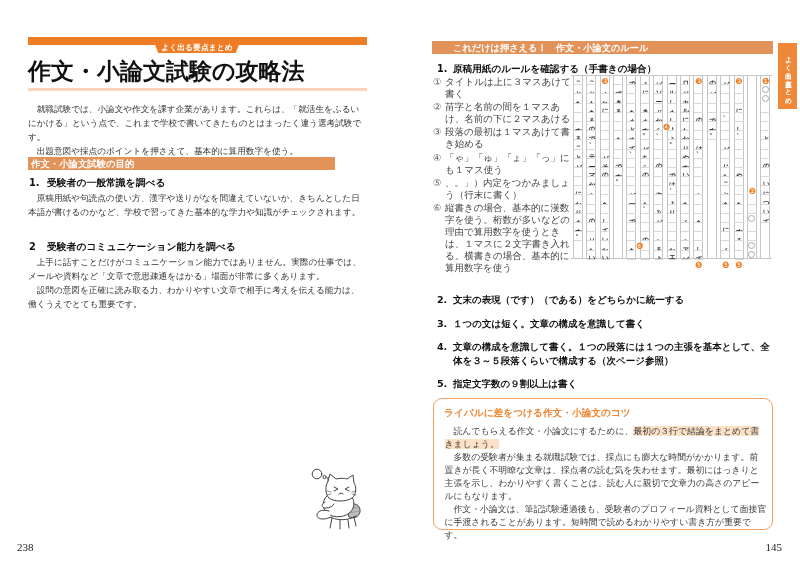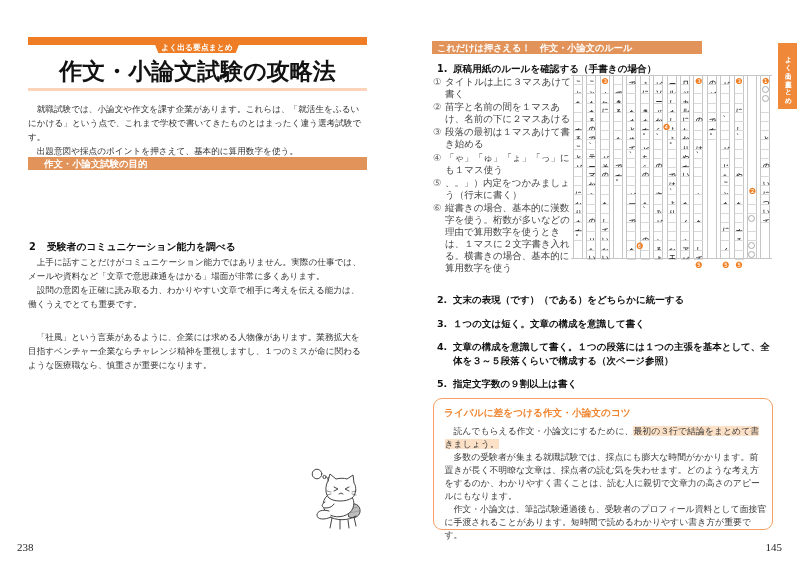--- a/index.html
+++ b/index.html
@@ -30,7 +30,7 @@
 .rp{right:18px}
 
 
-.rsec{left:32px;top:41px;width:270px;font-size:9.2px;padding-left:5px}
+.rsec{left:32px;top:41px;width:341px;font-size:9.2px;padding-left:21px}
 .side-tab{position:absolute;left:378px;top:43px;width:19px;height:66px;background:var(--side-tab);color:#fff;writing-mode:vertical-rl;font-size:6.8px;font-weight:bold;line-height:19px;text-align:center;letter-spacing:.3px;white-space:nowrap}
 .r1h{position:absolute;left:37px;top:62px;font-size:9.6px;line-height:14px;font-weight:bold;color:#111;white-space:nowrap}
 .r1h .num{display:inline-block;width:16px}

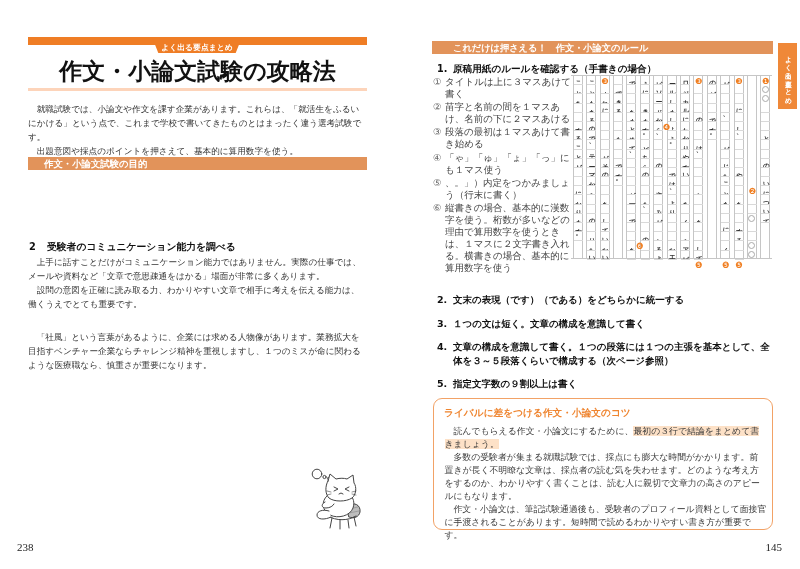--- a/index.html
+++ b/index.html
@@ -13,7 +13,7 @@
 
 .top-bar{position:absolute;left:28px;top:37px;width:339px;height:8px;background:var(--accent)}
 .top-tab{position:absolute;left:152px;top:37px;width:90px;height:16px;background:var(--accent);clip-path:polygon(0 0,100% 0,93% 100%,7% 100%);color:#fff;font-size:7.8px;line-height:9px;padding-top:6px;text-align:center;font-weight:bold;white-space:nowrap}
-.title{position:absolute;left:28px;top:57px;width:339px;text-align:center;font-size:23px;line-height:28px;font-weight:bold;color:#111;white-space:nowrap}
+.title{position:absolute;left:28px;top:57px;width:339px;font-size:23px;line-height:28px;font-weight:bold;color:#111;white-space:nowrap}
 .title-rule{position:absolute;left:28px;top:88px;width:339px;height:3px;background:var(--title-rule)}
 .intro{position:absolute;left:28px;top:102px;width:339px;font-size:8.65px;line-height:14px}
 .intro p,.body p{text-indent:1em}

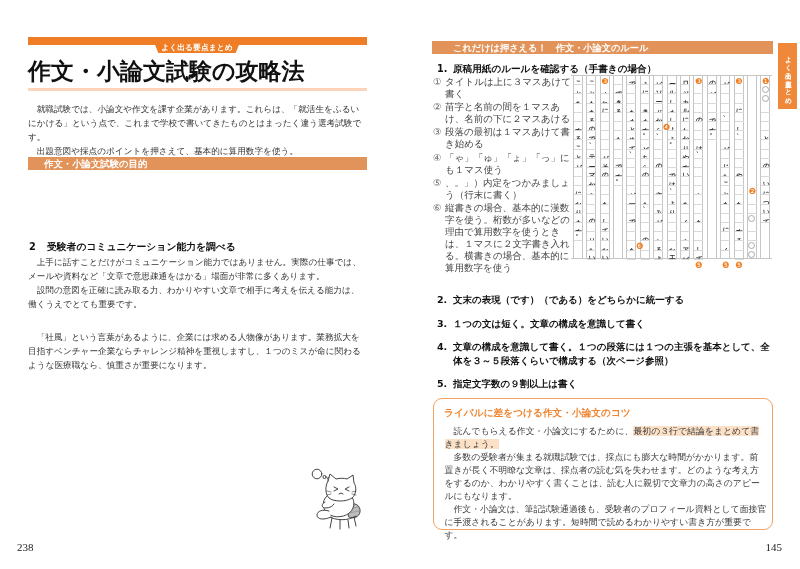--- a/index.html
+++ b/index.html
@@ -18,7 +18,7 @@
 .intro{position:absolute;left:28px;top:102px;width:339px;font-size:8.65px;line-height:14px}
 .intro p,.body p{text-indent:1em}
 .sec-bar{position:absolute;height:13px;background:var(--section-bar);color:#fff;font-weight:bold;line-height:13px;white-space:nowrap}
-.lsec{left:28px;top:157px;width:339px;font-size:9.4px;padding-left:16px}
+.lsec{left:28px;top:157px;width:307px;font-size:9.4px;padding-left:3px}
 .purpose{position:absolute;left:28px;width:339px}
 .pu1{top:176px}.pu2{top:240px}.pu3{top:330px}
 .ph{font-size:9.8px;line-height:14px;font-weight:bold;color:#111;margin-bottom:1px;white-space:nowrap}

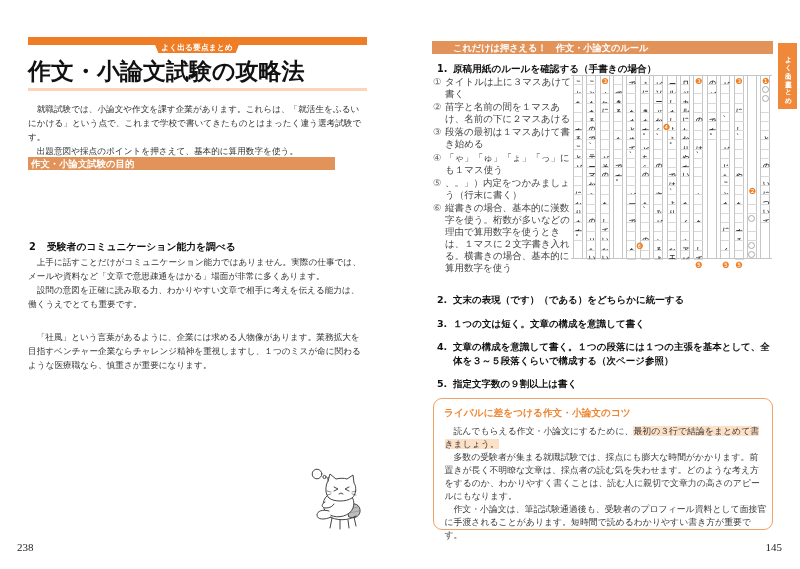--- a/index.html
+++ b/index.html
@@ -74,6 +74,12 @@
     <span>作文・小論文試験の目的</span>
   </div>
 
+  <div class="purpose pu1">
+    <h3 class="ph"><span class="num">1.</span><span>受験者の一般常識を調べる</span></h3>
+    <div class="body">
+      <p>原稿用紙や句読点の使い方、漢字や送りがなを間違えていないか、きちんとした日本語が書けるのかなど、学校で習ってきた基本的な学力や知識がチェックされます。</p>
+    </div>
+  </div>
 
   <div class="purpose pu2">
     <h3 class="ph"><span class="num">2</span><span>受験者のコミュニケーション能力を調べる</span></h3>

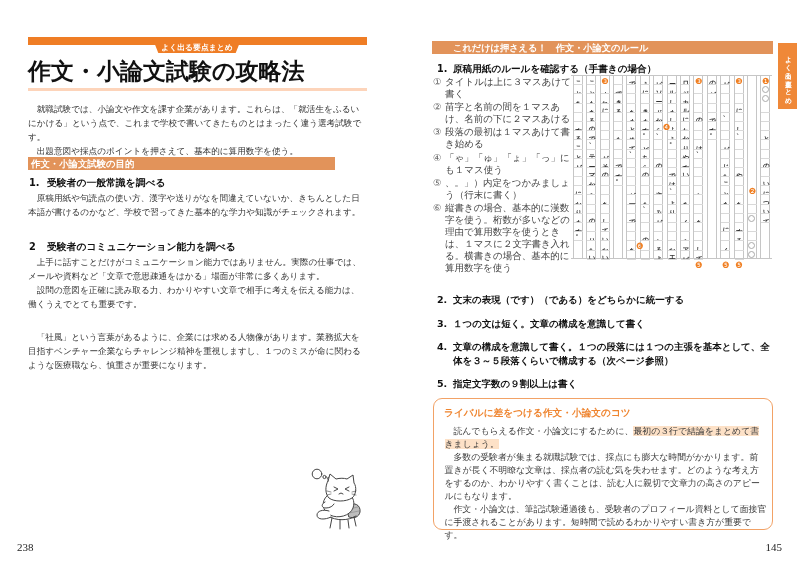--- a/index.html
+++ b/index.html
@@ -91,7 +91,6 @@
 
   <div class="purpose pu3">
     <div class="body">
-      <p>「社風」という言葉があるように、企業には求める人物像があります。業務拡大を目指すベンチャー企業ならチャレンジ精神を重視しますし、１つのミスが命に関わるような医療職なら、慎重さが重要になります。</p>
     </div>
   </div>
 

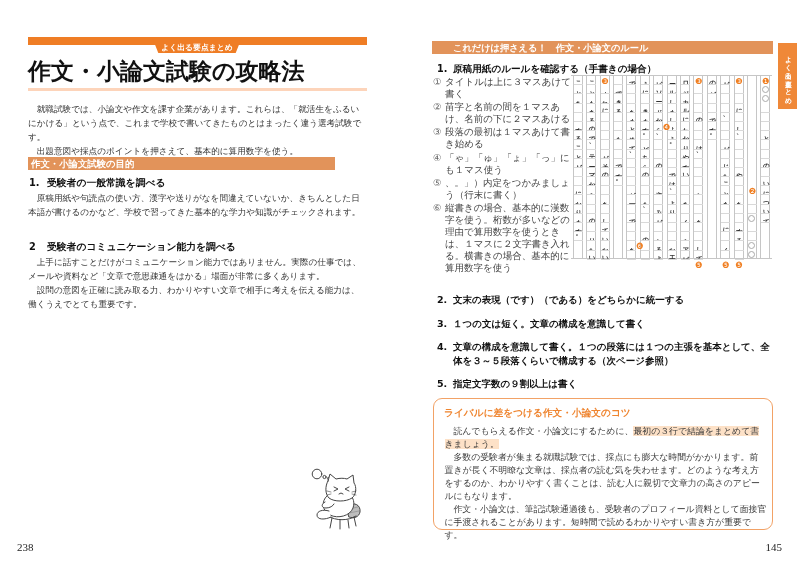--- a/index.html
+++ b/index.html
@@ -522,7 +522,7 @@
     <h4>ライバルに差をつける作文・小論文のコツ</h4>
     <div class="tb">
       <p><span>読んでもらえる作文・小論文にするために、</span><span class="hl">最初の３行で結論をまとめて書きましょう。</span></p>
-      <p>多数の受験者が集まる就職試験では、採点にも膨大な時間がかかります。前置きが長く不明瞭な文章は、採点者の読む気を失わせます。どのような考え方をするのか、わかりやすく書くことは、読む人に親切で文章力の高さのアピールにもなります。</p>
+      <p>多数の受験者が集まる就職試験では、採点にも膨大な時間がかかります。前置きが長く不明瞭な文章は、採点者の読む気を失わせます。最初にはっきりと主張を示し、わかりやすく書くことは、読む人に親切で文章力の高さのアピールにもなります。</p>
       <p>作文・小論文は、筆記試験通過後も、受験者のプロフィール資料として面接官に手渡されることがあります。短時間で読めるわかりやすい書き方が重要です。</p>
     </div>
   </div>

